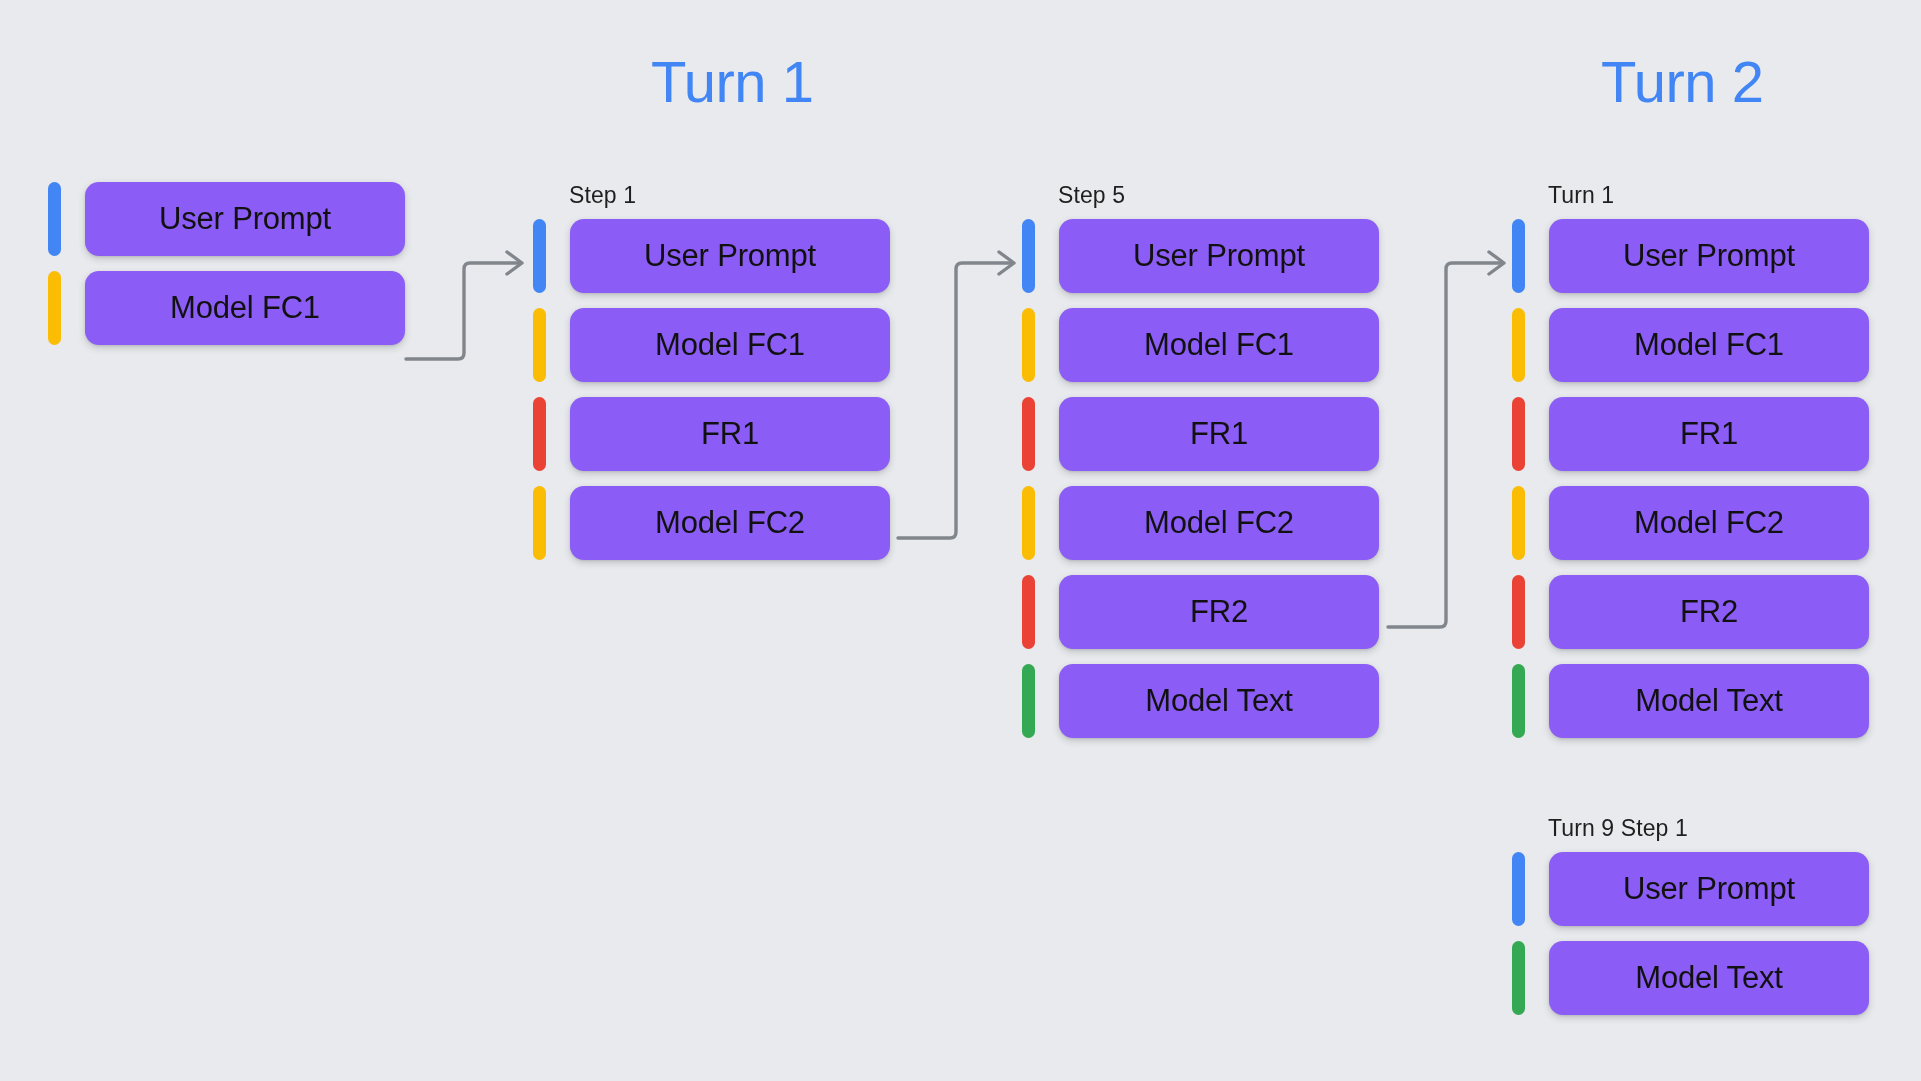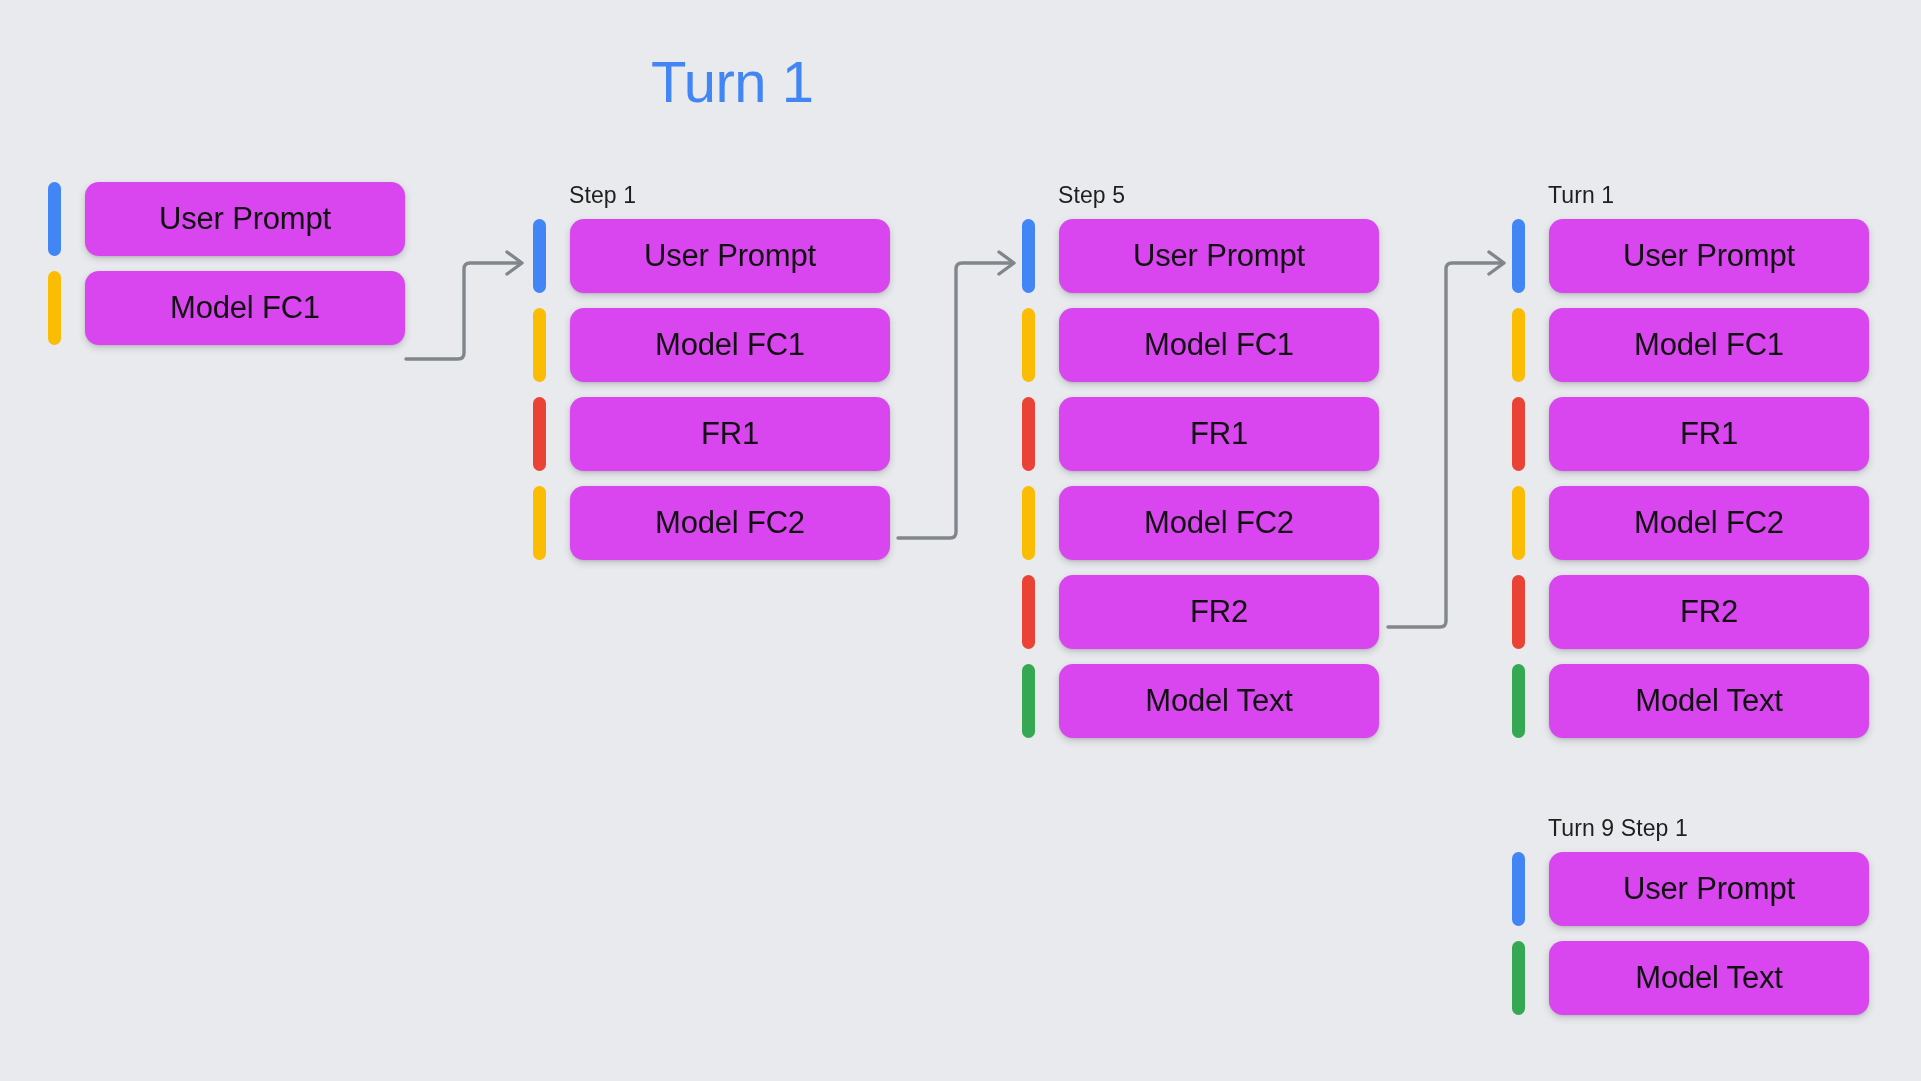--- a/index.html
+++ b/index.html
@@ -108,6 +108,7 @@
 <div id="canvas">
 
   <div class="turn-heading" id="turn-heading-1">Turn 1</div>
+  <div class="turn-heading" id="turn-heading-2">Turn 2</div>
 
   <div class="column" id="column-step-1">
     <div class="rows">

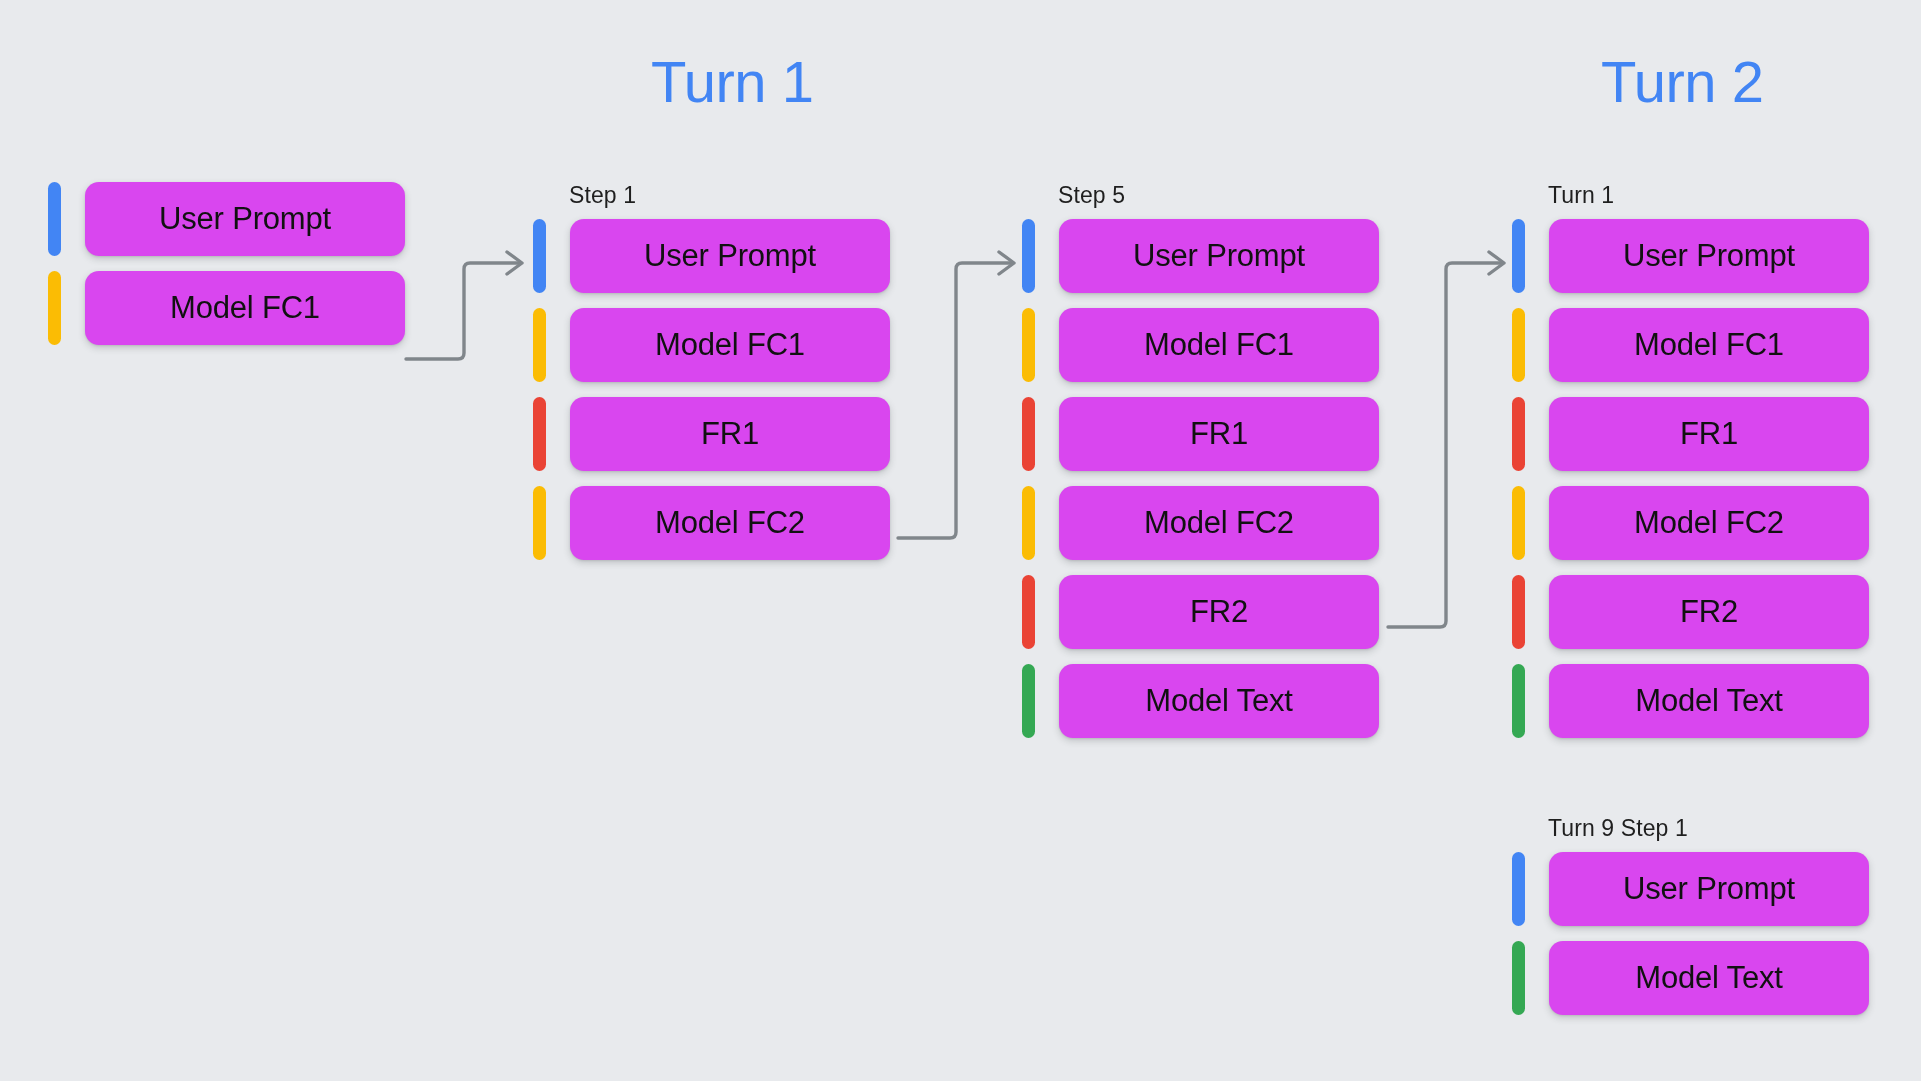--- a/index.html
+++ b/index.html
@@ -70,7 +70,7 @@
 
   .card {
     flex: 1 1 auto;
-    background: #d946ef;
+    background: #8b5cf6;
     border-radius: 14px;
     box-shadow: 0 3px 7px rgba(60,64,67,0.22), 0 1px 2px rgba(60,64,67,0.12);
     display: flex;

